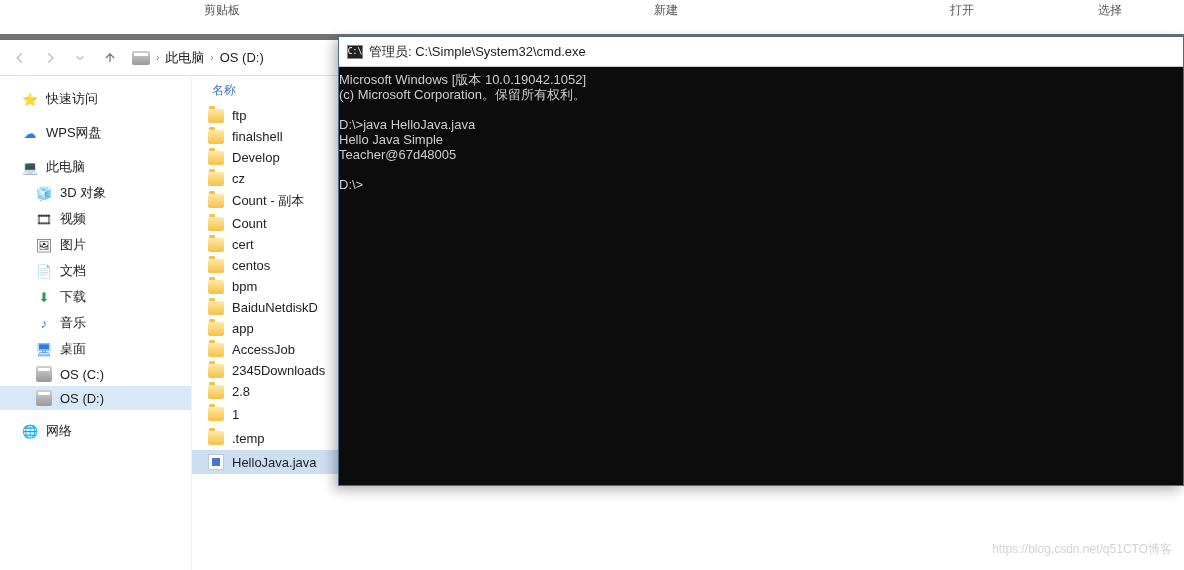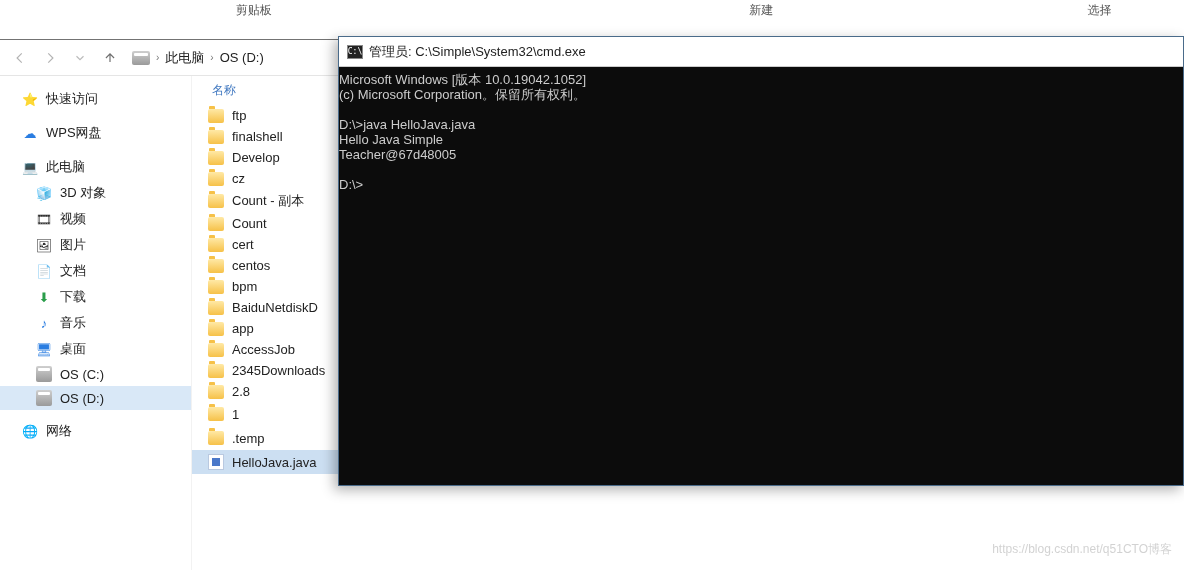--- a/index.html
+++ b/index.html
@@ -4,7 +4,7 @@
 <style>
 *{box-sizing:border-box;margin:0;padding:0;font-family:"Microsoft YaHei","Segoe UI",sans-serif;font-size:13px;color:#222}
 body{background:#fff;width:1184px;height:570px;overflow:hidden;position:relative}
-.ribbon-row{height:40px;border-bottom:1px solid #737373;display:flex}
+.ribbon-row{height:40px;border-bottom:6px solid #737373;display:flex}
 .ribbon-group{flex:1;text-align:center;color:#555;font-size:12px;padding-top:2px}
 .nav-bar{height:36px;display:flex;align-items:center;padding:0 12px;gap:14px;border-bottom:1px solid #e5e5e5}
 .nav-arrow{width:16px;height:16px;opacity:.45;display:flex;align-items:center;justify-content:center}

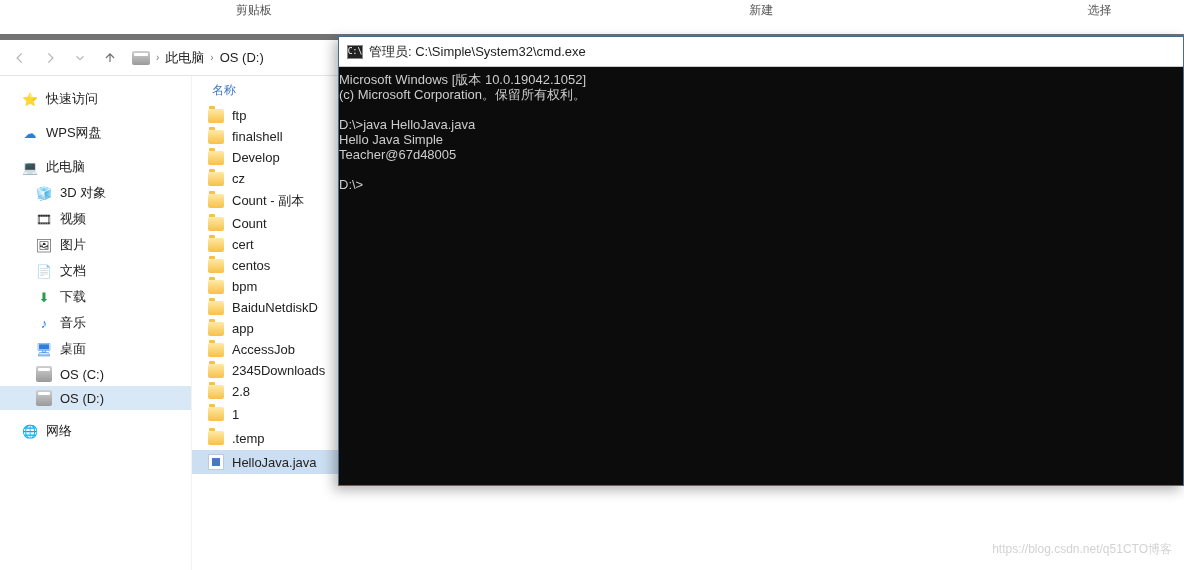--- a/index.html
+++ b/index.html
@@ -50,6 +50,7 @@
   <div class="ribbon-group"></div>
   <div class="ribbon-group">新建</div>
   <div class="ribbon-group"></div>
+  <div class="ribbon-group">打开</div>
   <div class="ribbon-group">选择</div>
 </div>
 

